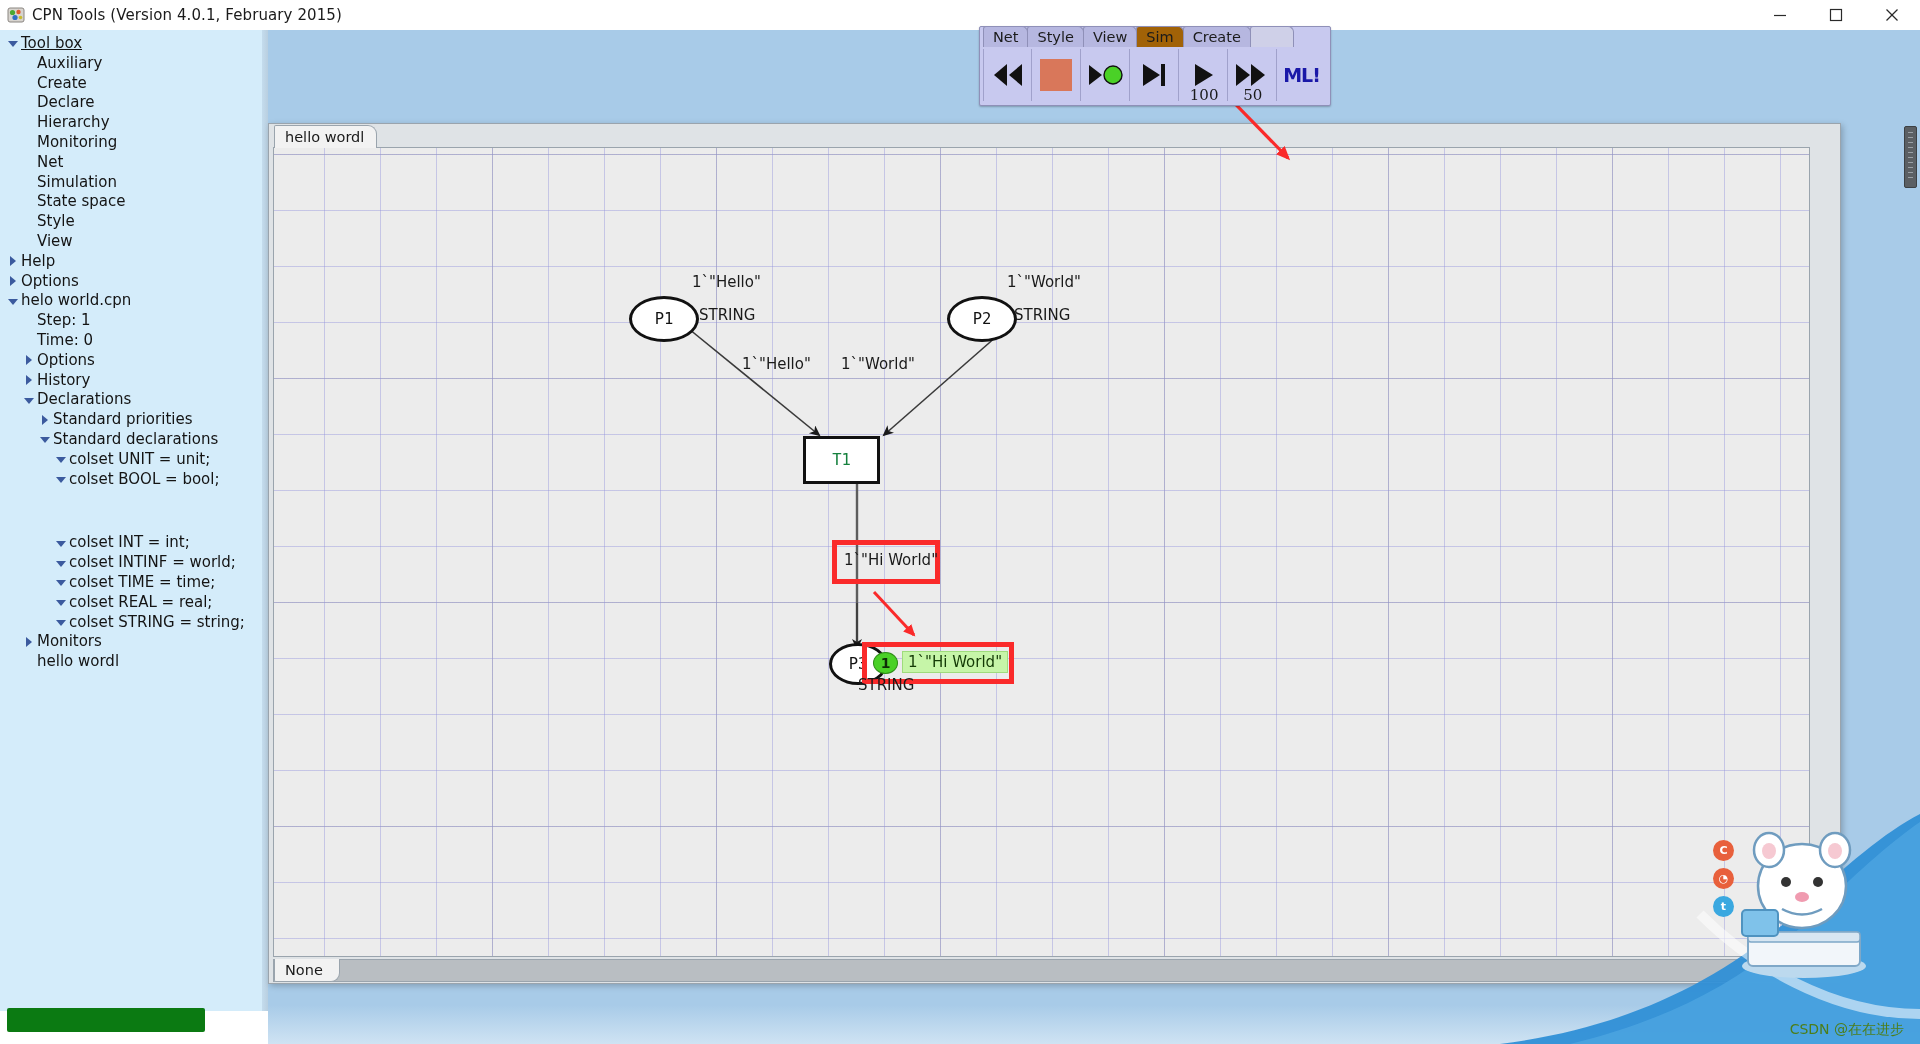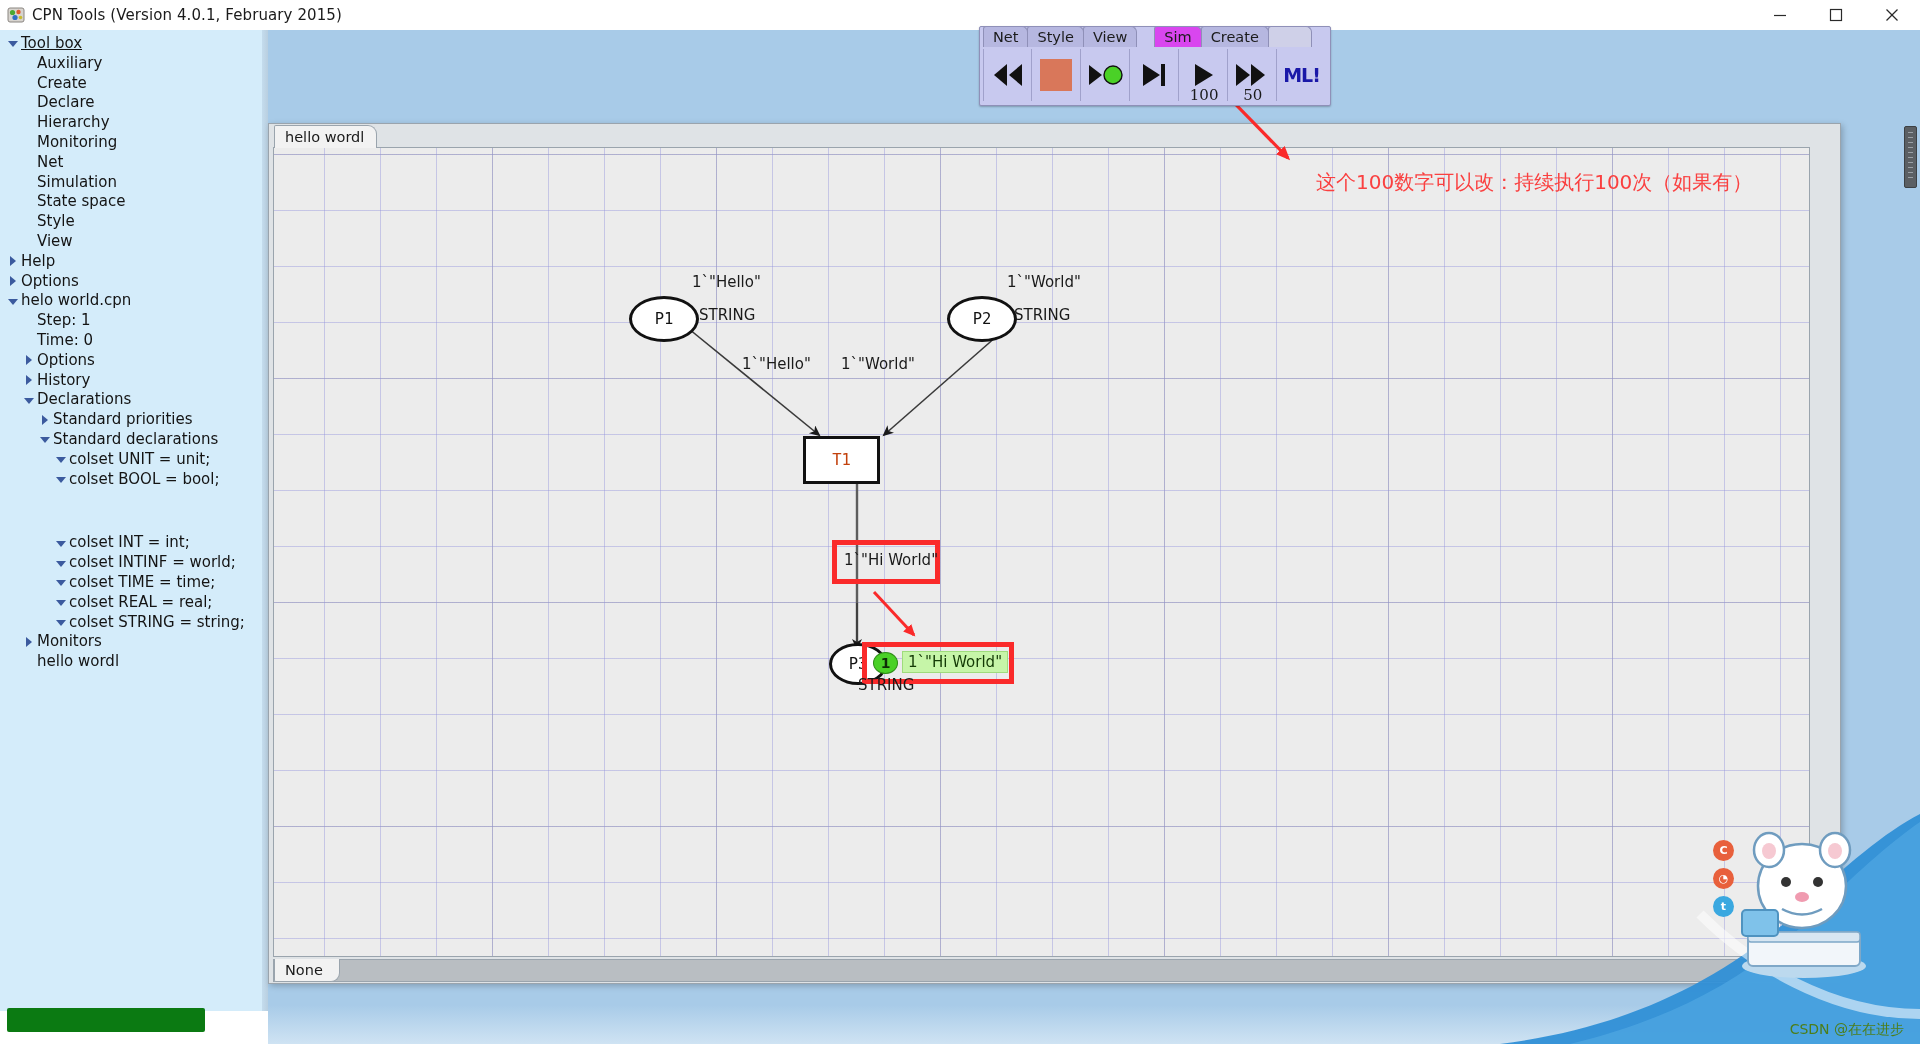--- a/index.html
+++ b/index.html
@@ -126,7 +126,7 @@
     margin-right: -1px;
     white-space: nowrap;
   }
-  .ptab.active { background: #d946ef; margin-left: 18px; }
+  .ptab.active { background: #a16207; }
   .ptab.filler {
     width: 44px; padding: 0; background: #cfd0e8;
   }

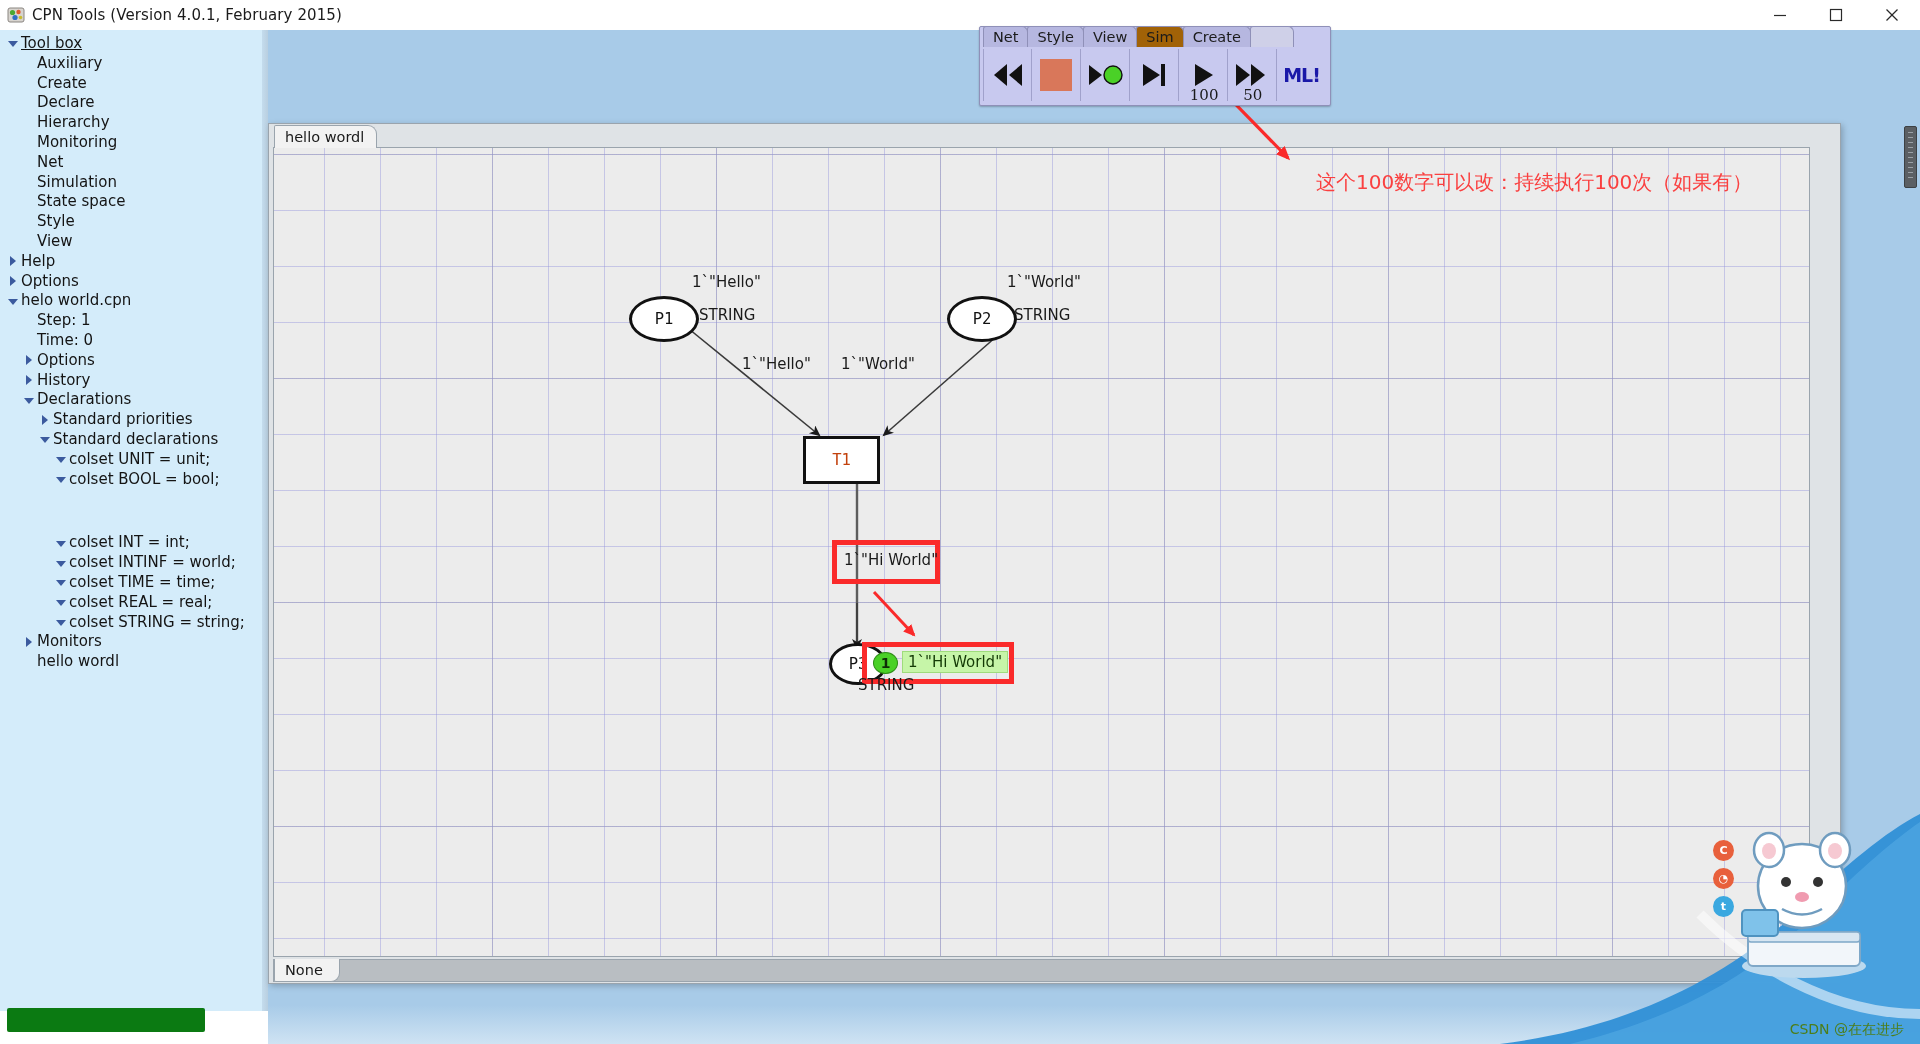--- a/index.html
+++ b/index.html
@@ -529,7 +529,6 @@
         <div class="marking-chip" style="left:628px; top:503px;">1`"Hi World"</div>
         <div class="nettext" style="left:584px; top:528px;">STRING</div>
 
-        <div class="annot-red" style="left:1042px; top:21px;">这个100数字可以改：持续执行100次（如果有）</div>
       </div>
     </div>
 

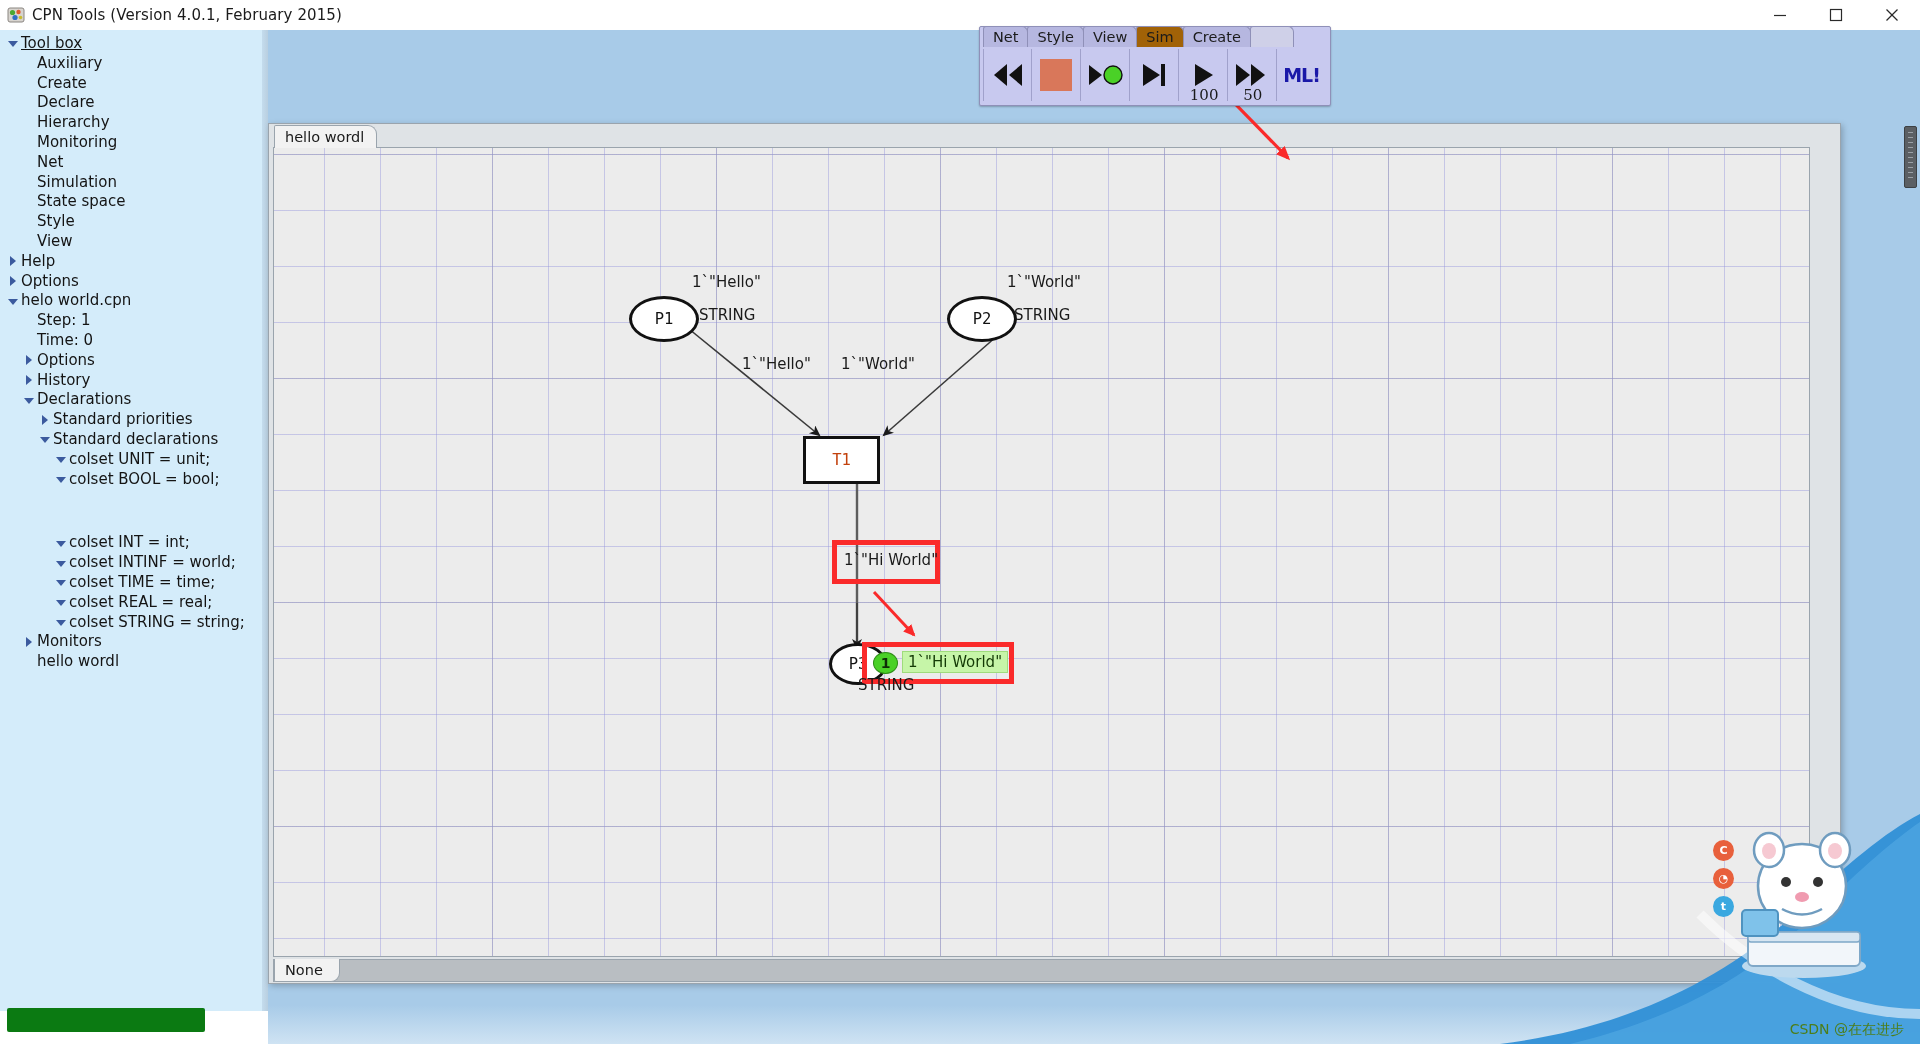--- a/index.html
+++ b/index.html
@@ -232,7 +232,7 @@
     border: 3px solid #111;
     background: #ffffff;
     display: flex; align-items: center; justify-content: center;
-    font-size: 15.5px; color: #c2410c;
+    font-size: 15.5px; color: #15803d;
     font-family: "DejaVu Sans Mono", monospace;
   }
   .nettext {

